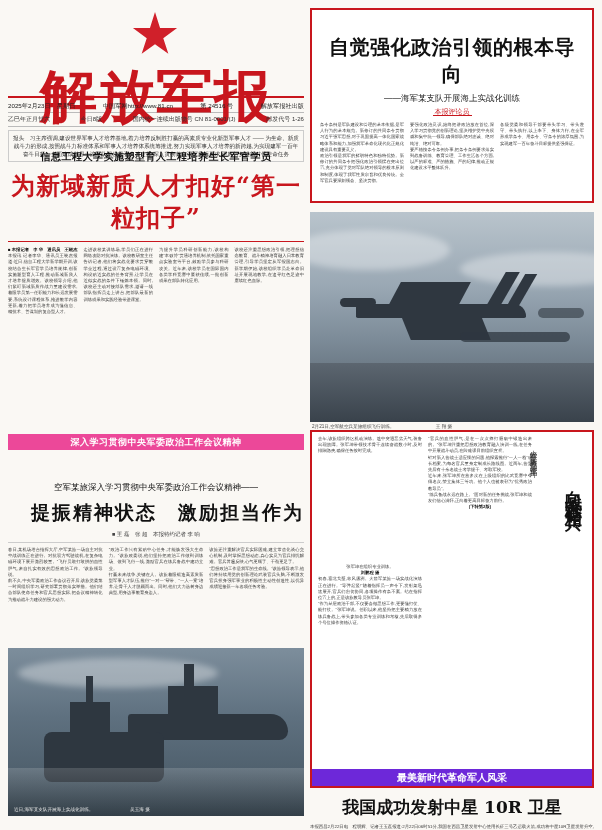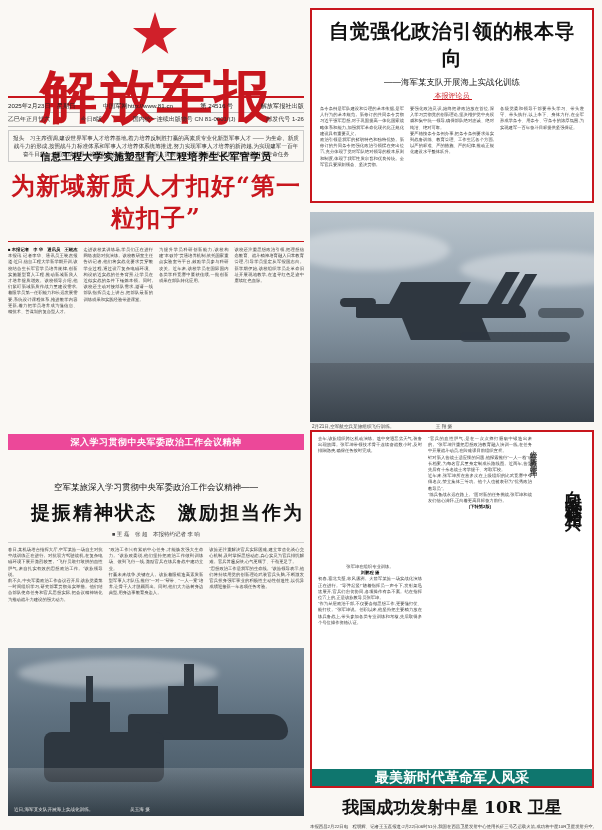--- a/index.html
+++ b/index.html
@@ -47,7 +47,7 @@
   .tx.b{font-weight:bold;color:#111;}
 
   
-  .rbox{position:absolute;left:310px;top:8px;width:284px;height:195px;border:2px solid #c8161d;background:#fff;padding:6px 8px;box-sizing:border-box;}
+  .rbox{position:absolute;left:310px;top:8px;width:284px;height:195px;border:2px solid #c8161d;background:#fff;padding:22px 8px;box-sizing:border-box;}
   .rbox h1{font-family:"DejaVu Serif",serif;font-size:20px;margin:2px 0 0;text-align:center;font-weight:bold;letter-spacing:0.5px;}
   .rbox h2{font-size:8.5px;margin:5px 0 2px;text-align:center;font-weight:normal;color:#222;}
   .rbox .tag{text-align:center;font-size:7px;color:#c8161d;margin:2px 0 5px;}

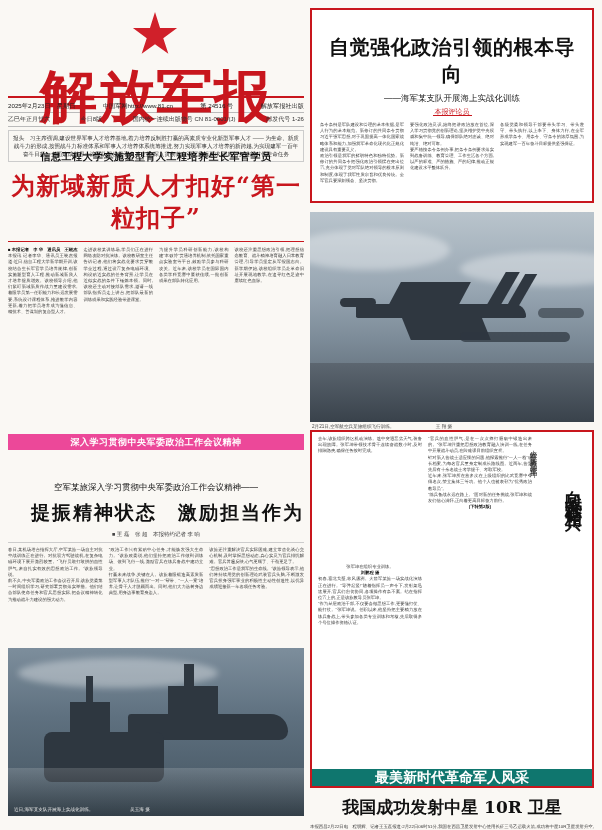--- a/index.html
+++ b/index.html
@@ -88,7 +88,7 @@
     position:absolute;right:54px;top:12px;writing-mode:vertical-rl;text-orientation:upright;
     font-size:7.5px;color:#333;letter-spacing:2px;
   }
-  .redstrip{position:absolute;left:0;right:0;bottom:0;height:17px;background:#0f766e;color:#fff;font-size:14px;font-weight:bold;display:flex;align-items:center;justify-content:center;}
+  .redstrip{position:absolute;left:0;right:0;bottom:0;height:17px;background:#6d28d9;color:#fff;font-size:10px;font-weight:bold;display:flex;align-items:center;justify-content:center;}
 
   
   .bottom{position:absolute;left:310px;top:792px;width:284px;}

